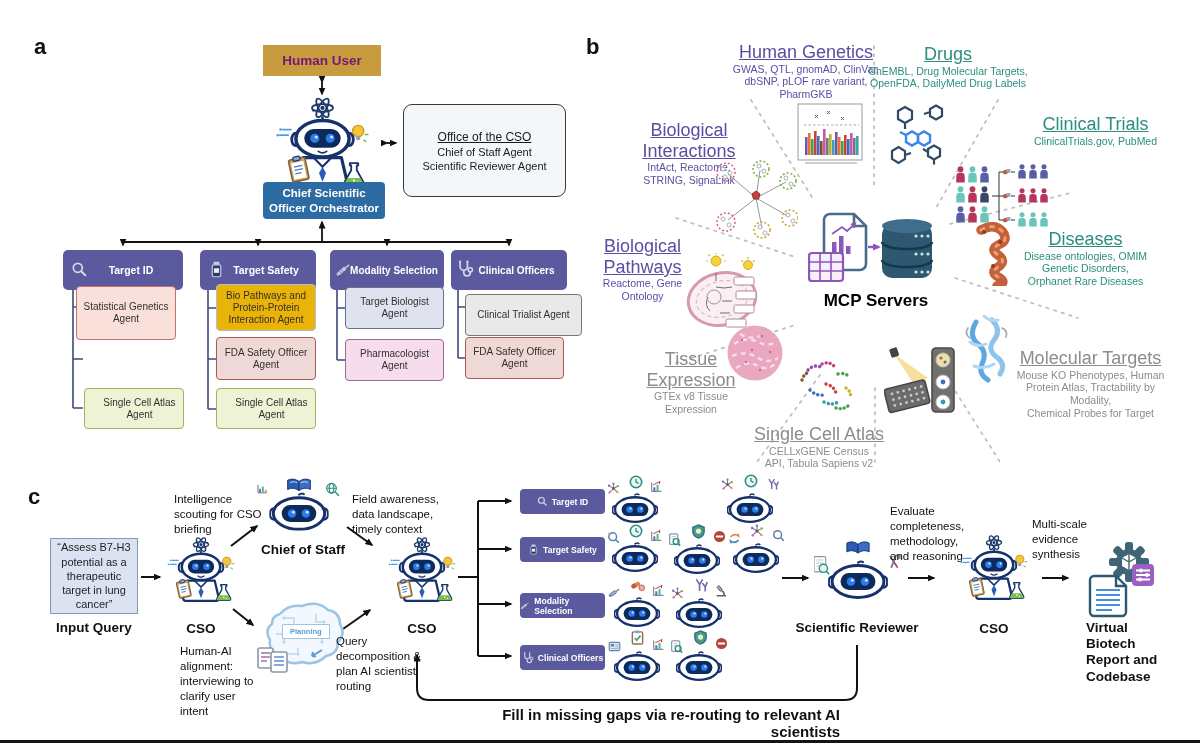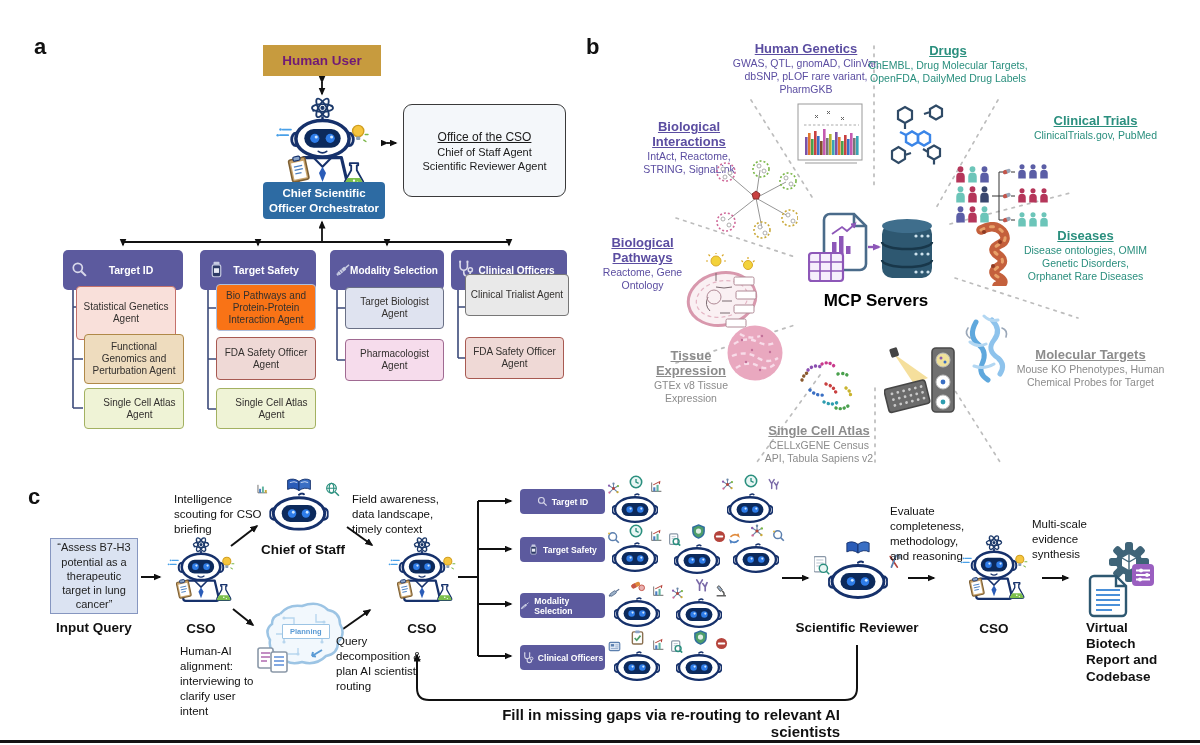--- a/index.html
+++ b/index.html
@@ -32,7 +32,7 @@
   .a-c8{background:#e9e9e9;border:1.3px solid #777;}
   
   .cat{position:absolute;text-align:center;z-index:2;}
-  .cat-title{font-size:13px;font-weight:bold;text-decoration:underline;line-height:1.15;}
+  .cat-title{font-size:18px;font-weight:normal;text-decoration:underline;line-height:1.15;}
   .cat-line{font-size:10.5px;line-height:1.22;}
   .purple{color:#5b4da1;}
   .teal{color:#2a8f7e;}

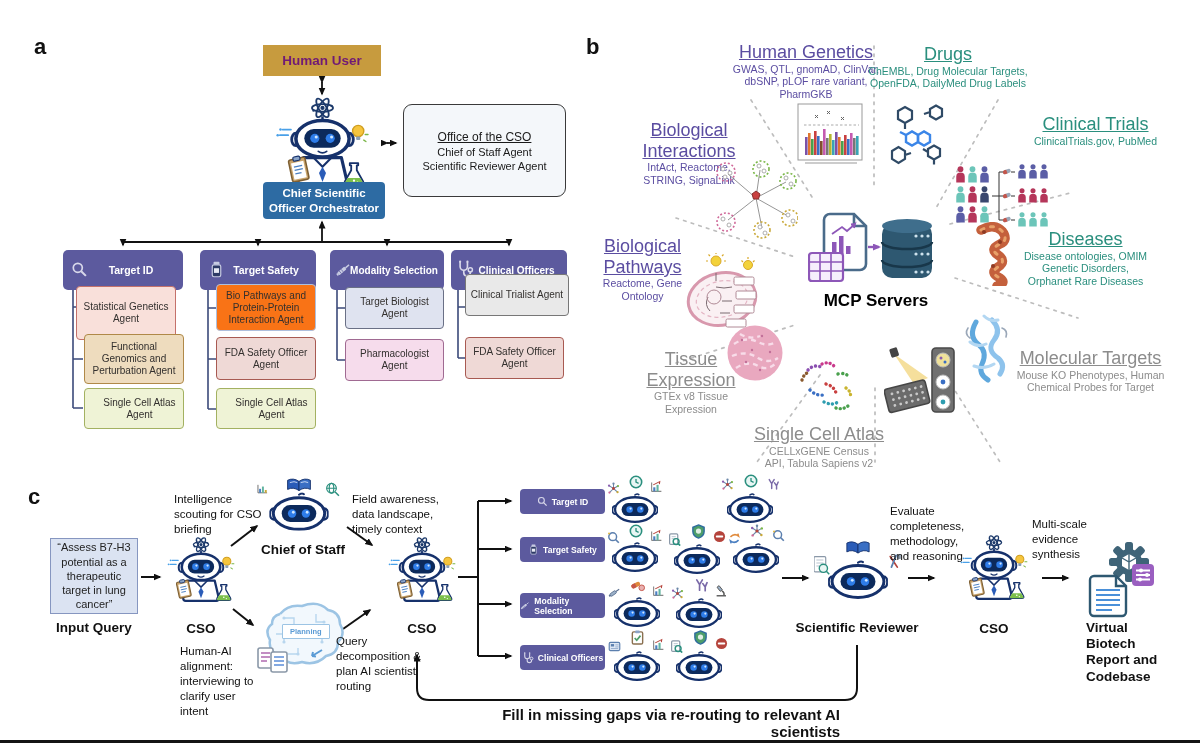--- a/index.html
+++ b/index.html
@@ -25,7 +25,7 @@
   .a-c1{background:#f9e0da;border:1.3px solid #c4716b;}
   .a-c2{background:#eedcbe;border:1.3px solid #b08948;}
   .a-c3{background:#eff3d6;border:1.3px solid #a3b161;padding-left:15px;}
-  .a-c4{background:#f97316;border:1.3px solid #aebfdd;}
+  .a-c4{background:#eab308;border:1.3px solid #aebfdd;}
   .a-c5{background:#efd9d6;border:1.3px solid #a85a52;}
   .a-c6{background:#dfe3f0;border:1.3px solid #6a7086;}
   .a-c7{background:#f6dcec;border:1.3px solid #a06a92;}

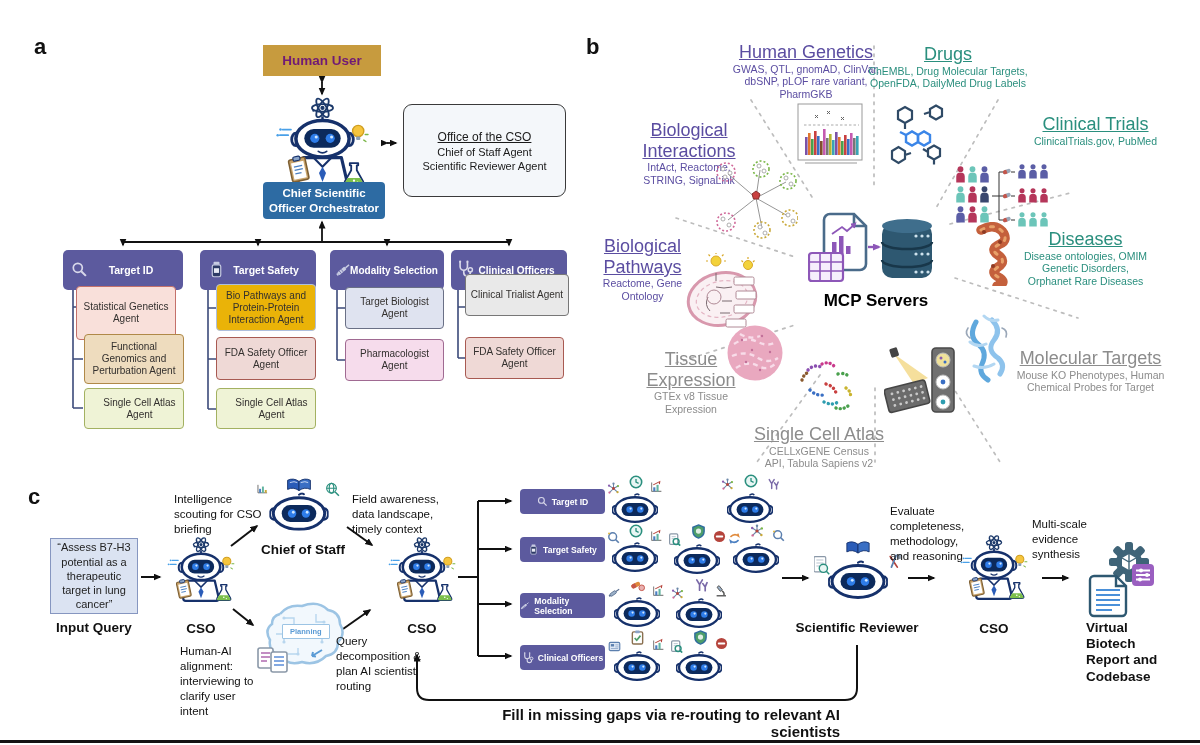--- a/index.html
+++ b/index.html
@@ -401,7 +401,7 @@
       </svg>
   <span style="margin-left:15px">Clinical Officers</span>
 </div>
-<div class="agent-box a-c8" style="left:465px;top:274px;width:104px;height:42px">
+<div class="agent-box a-c8" style="left:465px;top:294px;width:117px;height:42px">
       <span>Clinical Trialist Agent</span>
     </div>
 <div class="agent-box a-c5" style="left:465px;top:337px;width:99px;height:42px">

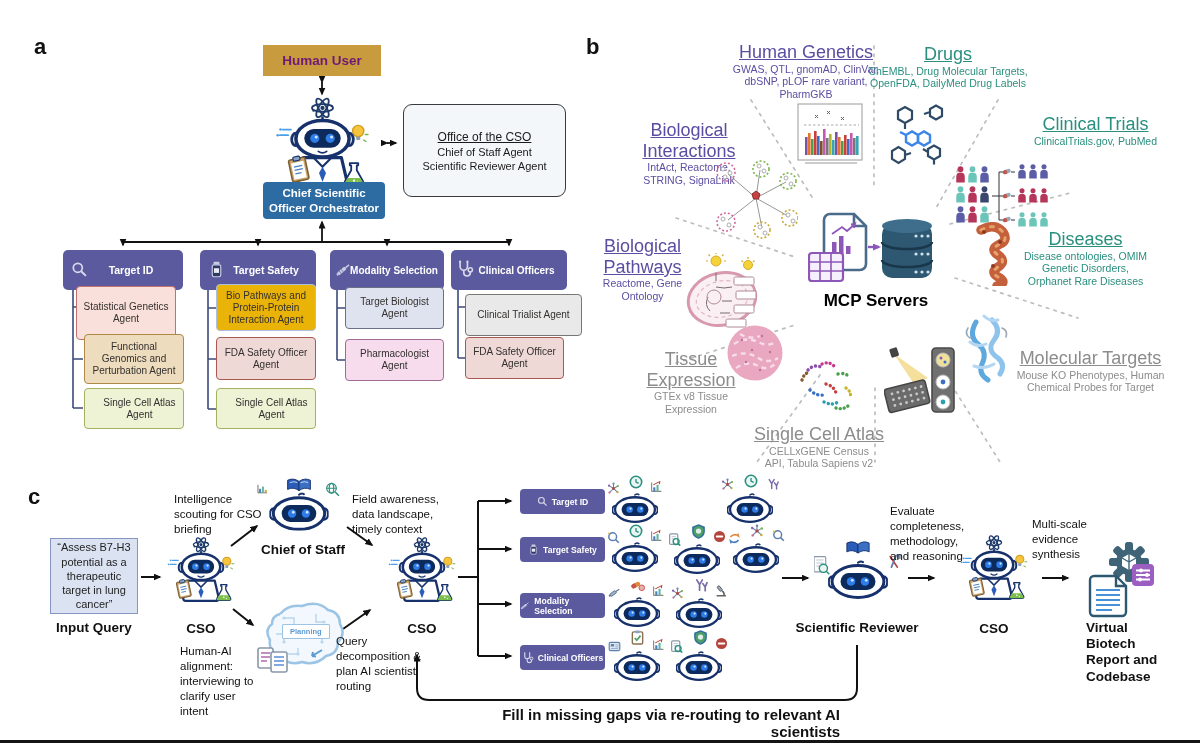--- a/index.html
+++ b/index.html
@@ -359,9 +359,6 @@
 <div class="agent-box a-c1" style="left:76px;top:286px;width:100px;height:54px">
       <span>Statistical Genetics Agent</span>
     </div>
-<div class="agent-box a-c2" style="left:84px;top:334px;width:100px;height:50px">
-      <span>Functional Genomics and Perturbation Agent</span>
-    </div>
 <div class="agent-box a-c3" style="left:84px;top:388px;width:100px;height:41px">
       <span>Single Cell Atlas Agent</span>
     </div>

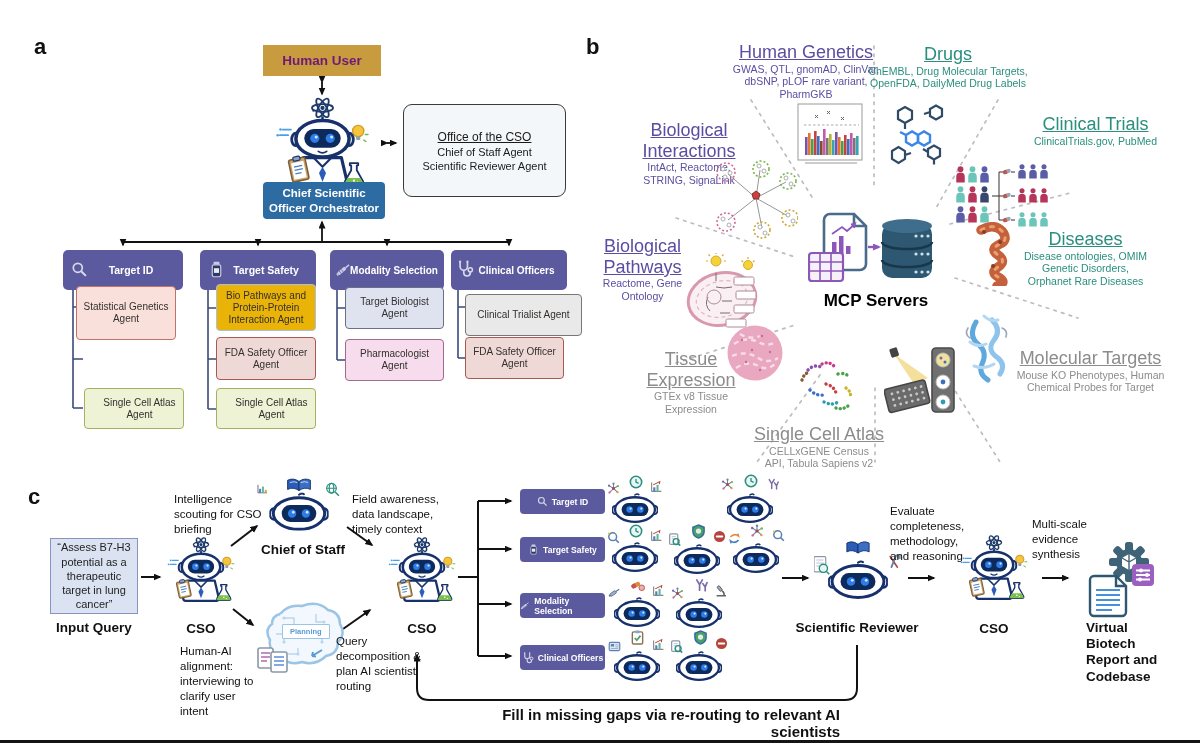--- a/index.html
+++ b/index.html
@@ -463,6 +463,7 @@
 <div class="cat" style="left:1008px;top:348px;width:165px">
   <div class="cat-title grayc">Molecular Targets</div>
   <div class="cat-line grayc">Mouse KO Phenotypes, Human</div>
+  <div class="cat-line grayc">Protein Atlas, Tractability by Modality,</div>
   <div class="cat-line grayc">Chemical Probes for Target</div>
 </div>
 

